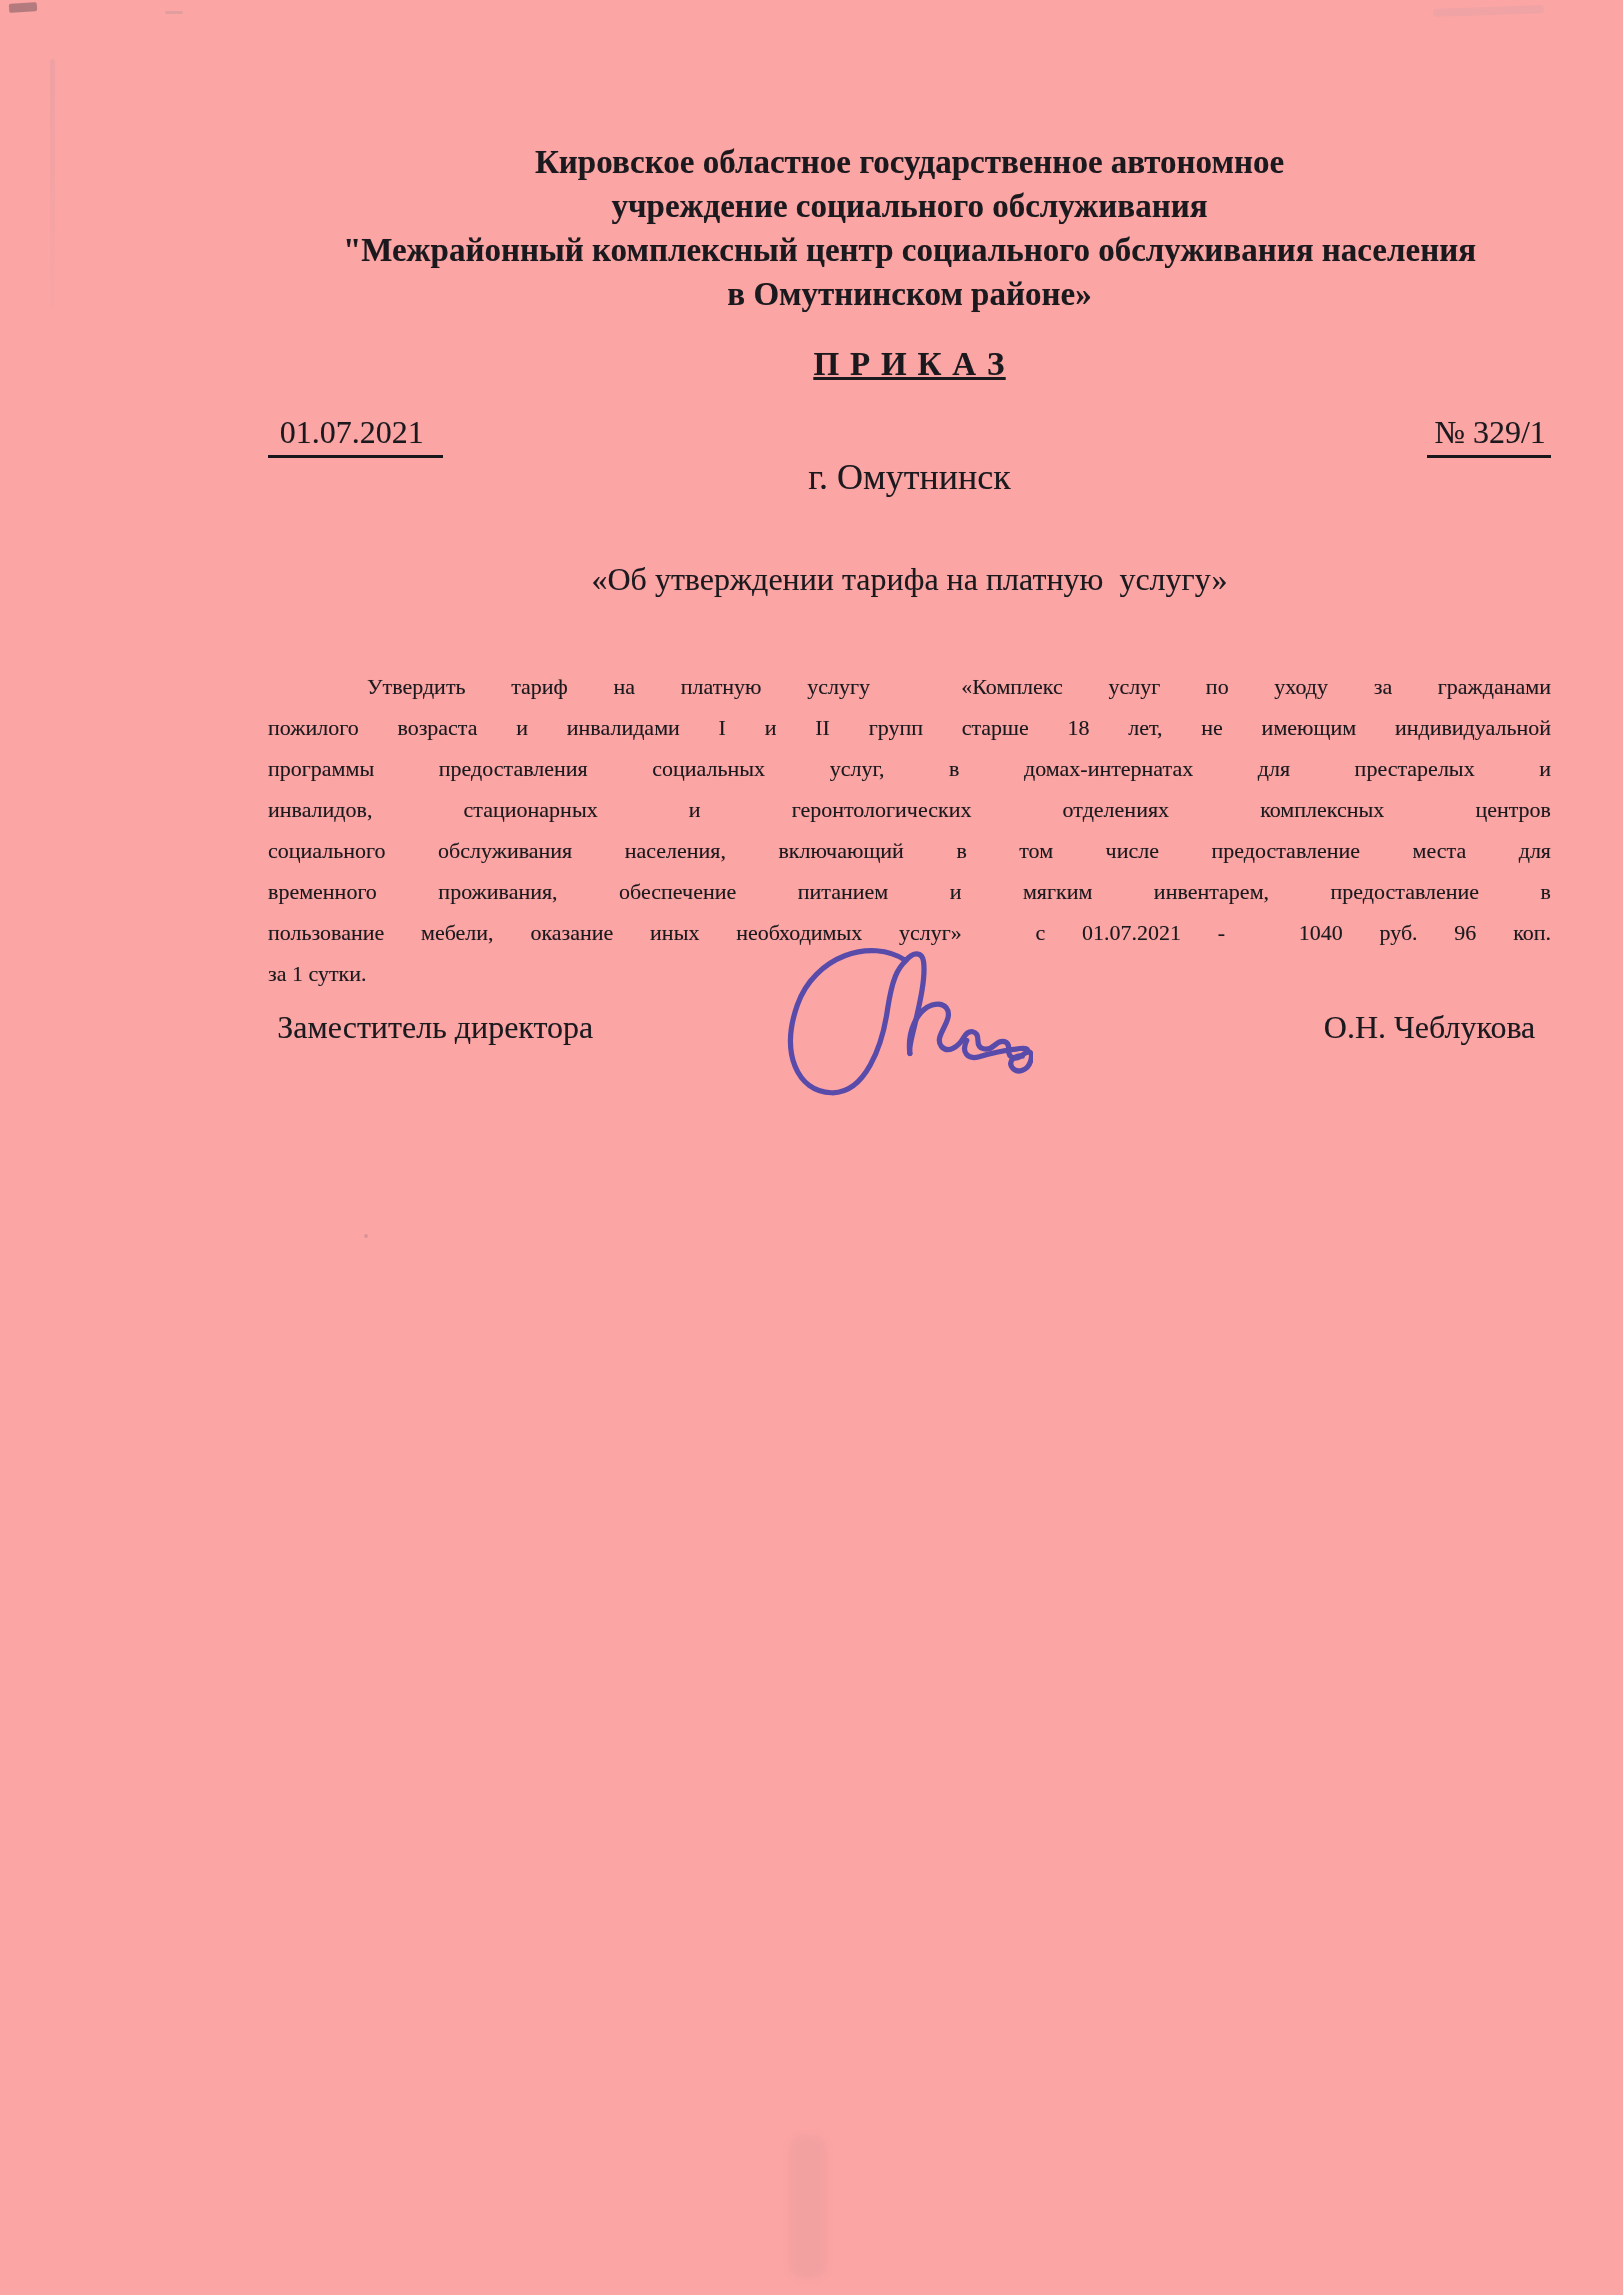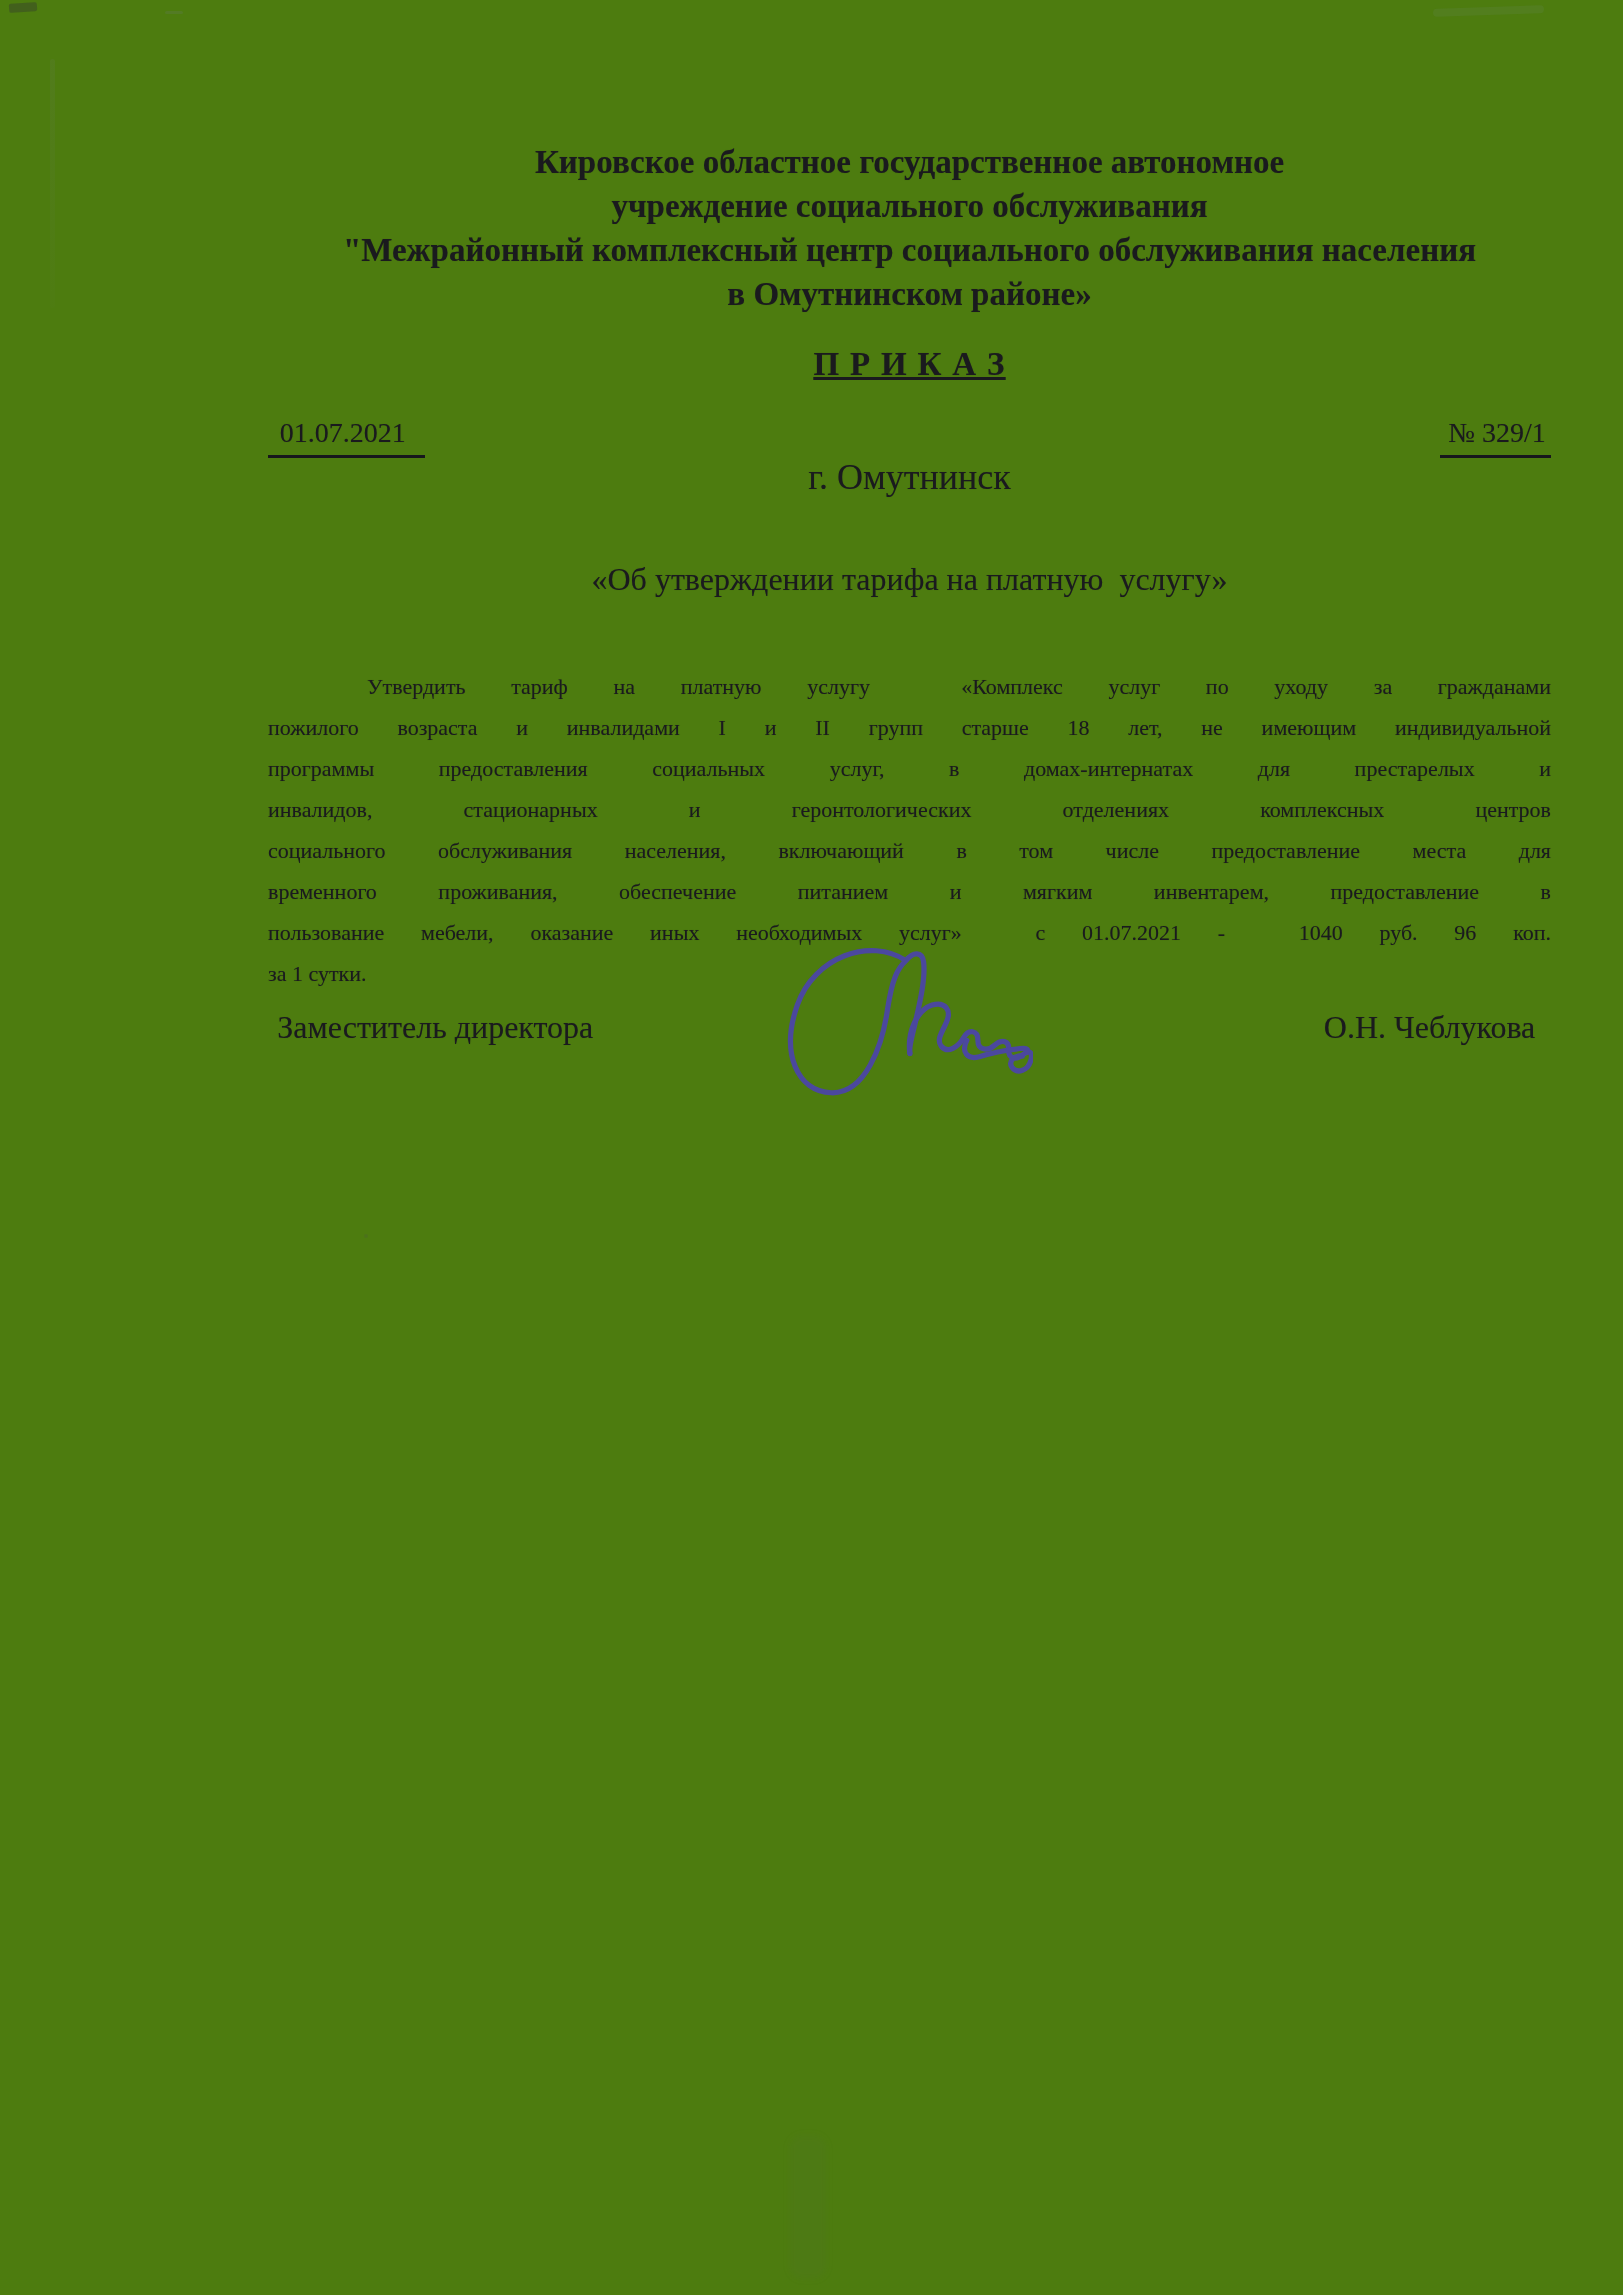--- a/index.html
+++ b/index.html
@@ -8,7 +8,7 @@
     position:relative;
     width:1623px;height:2295px;
     margin:0 auto;
-    background:#4d7c0f;
+    background:#fca5a5;
     font-family:"Liberation Serif","DejaVu Serif",serif;
     color:#1a1a1e;
     overflow:hidden;

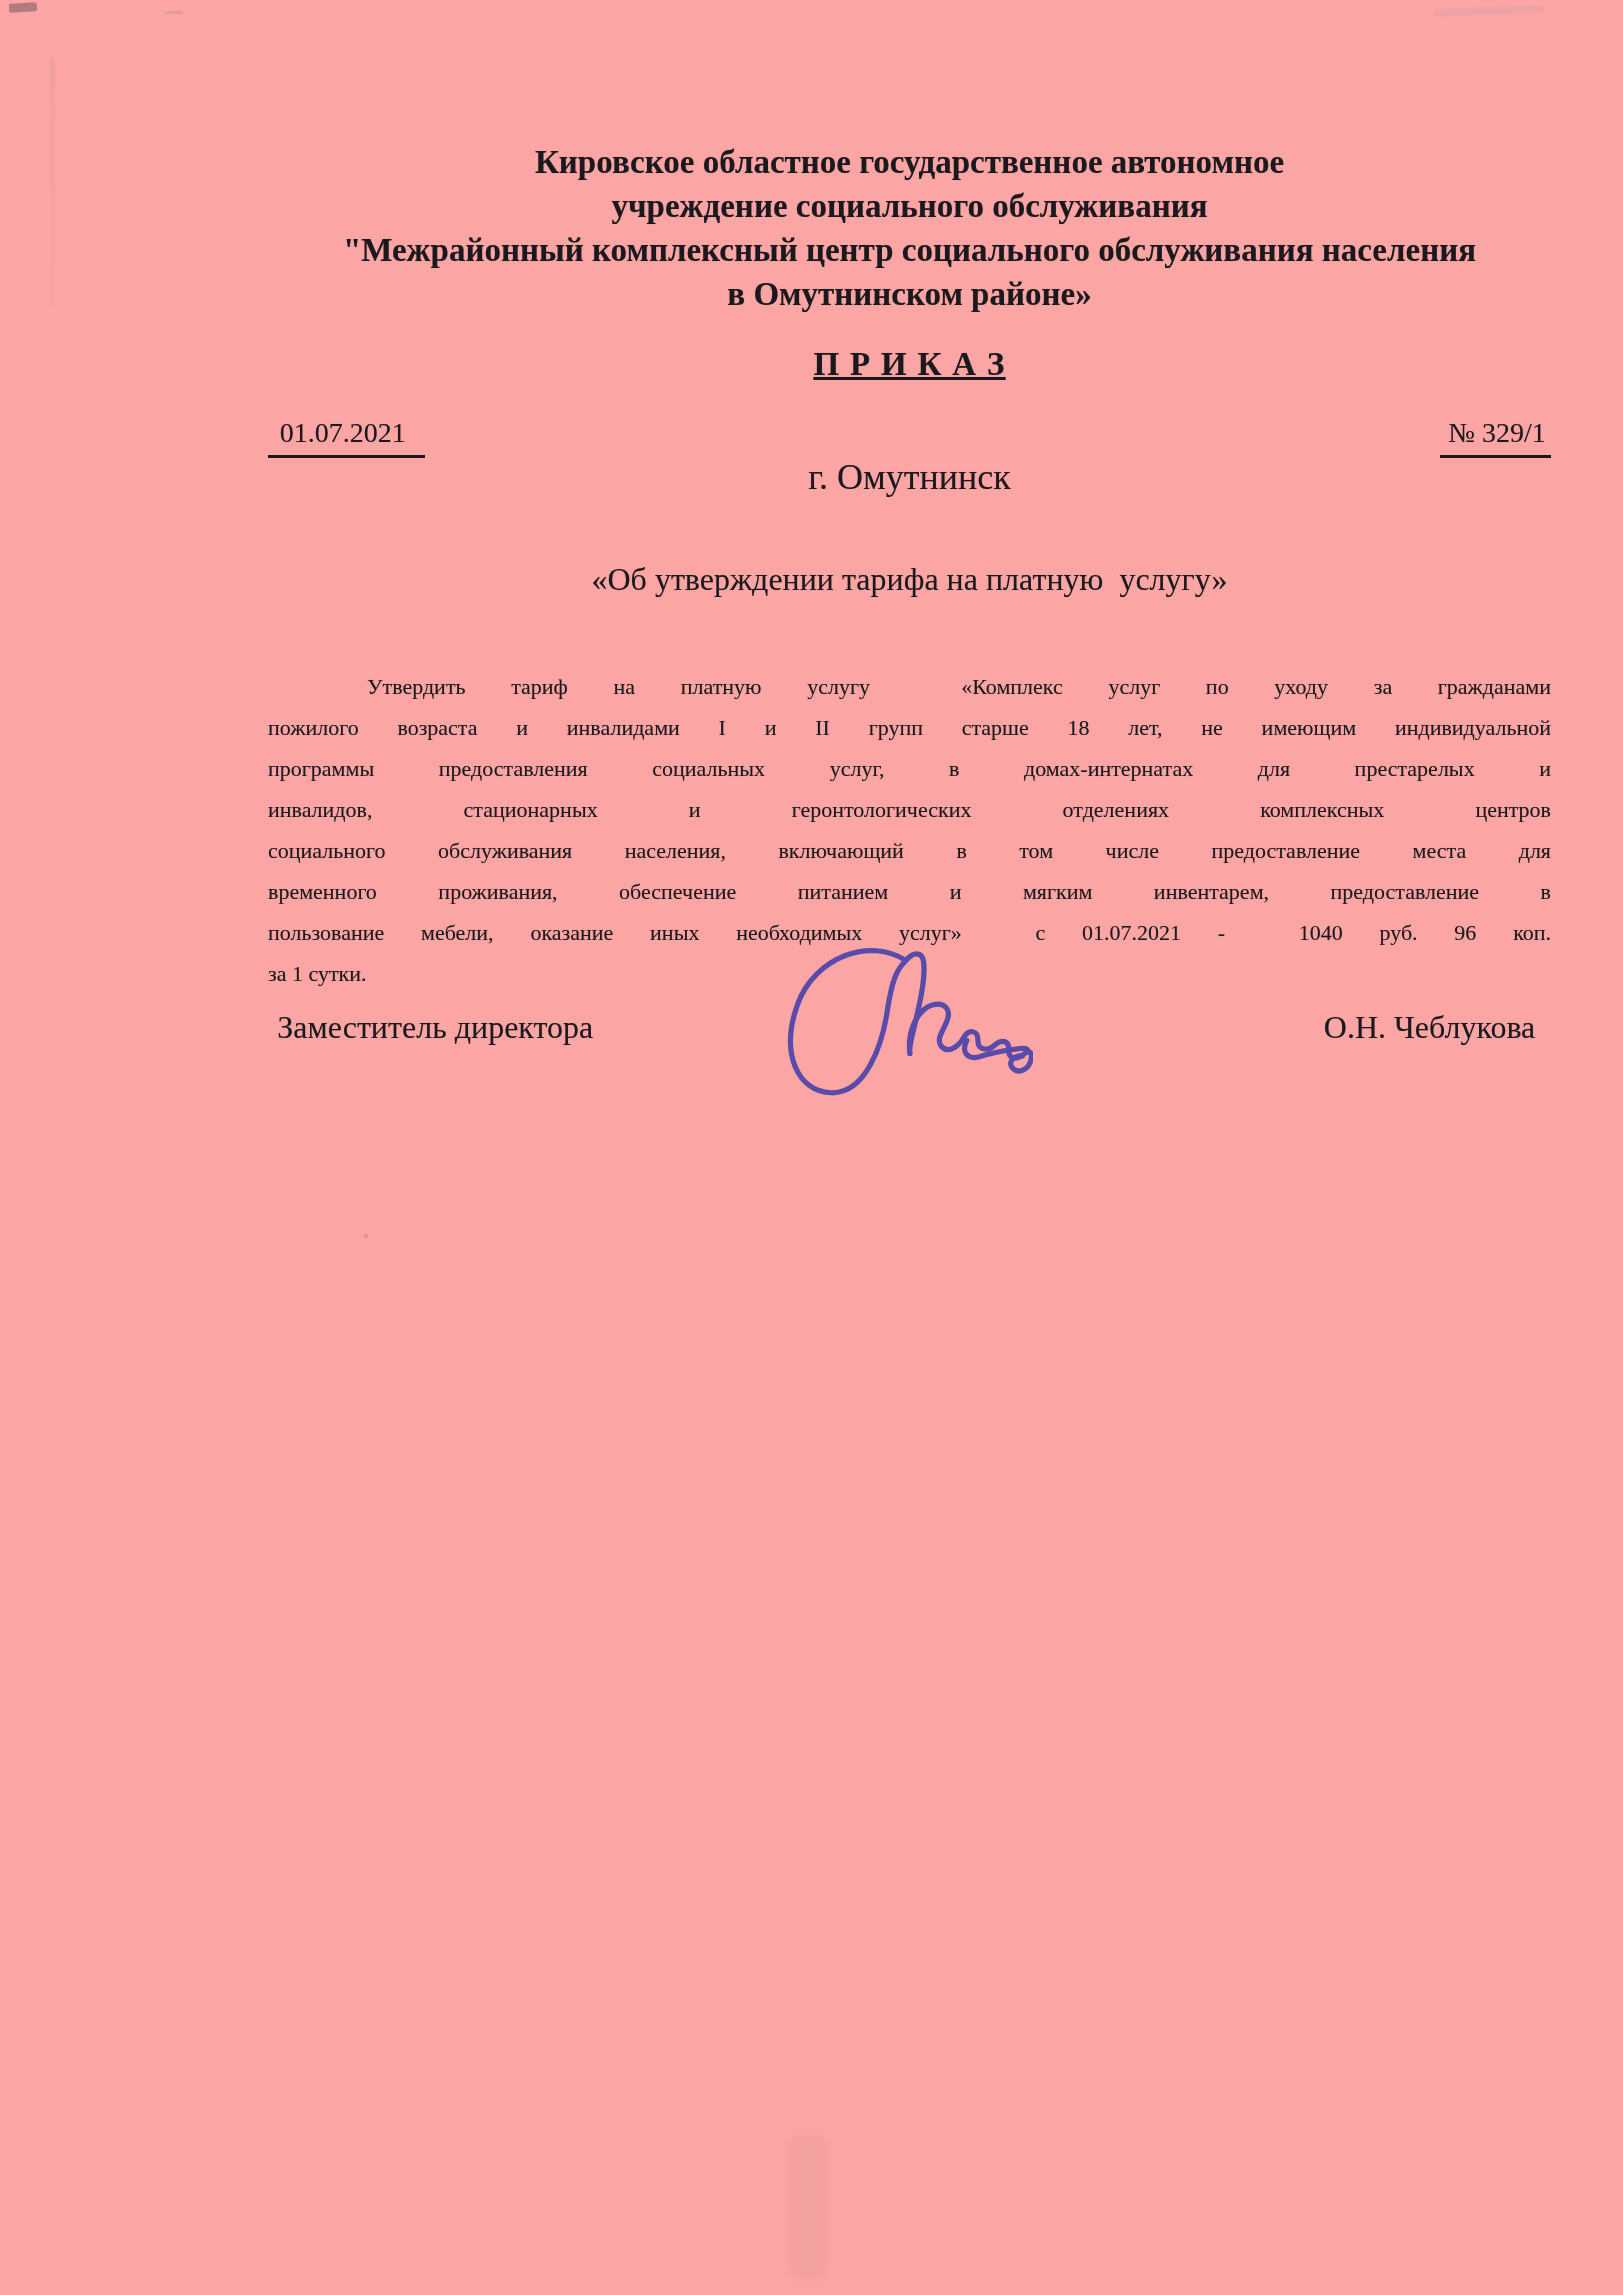--- a/index.html
+++ b/index.html
@@ -17,7 +17,7 @@
   .block{position:absolute;left:268px;width:1283px;}
   .org{top:140px;text-align:center;font-weight:bold;font-size:33px;line-height:44px;}
   .doc-type{top:342px;text-align:center;font-weight:bold;font-size:33px;line-height:44px;letter-spacing:1.3px;text-decoration:underline;}
-  .meta-row{top:412px;display:flex;justify-content:space-between;align-items:center;font-size:28px;line-height:41px;}
+  .meta-row{top:412px;display:flex;justify-content:space-between;align-items:center;font-size:32px;line-height:41px;}
   .date{border-bottom:3.3px solid #17171c;padding:0 19.6px 2px 11.8px;}
   .number{border-bottom:3.3px solid #17171c;padding:0 5.2px 2px 7.9px;}
   .city{top:457px;text-align:center;font-size:36px;line-height:41px;}

